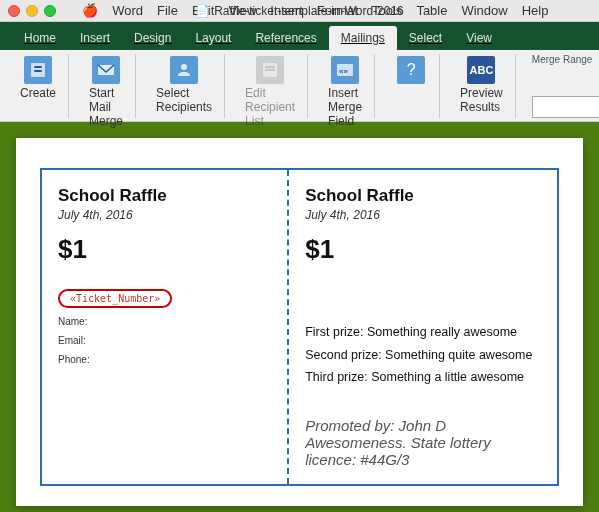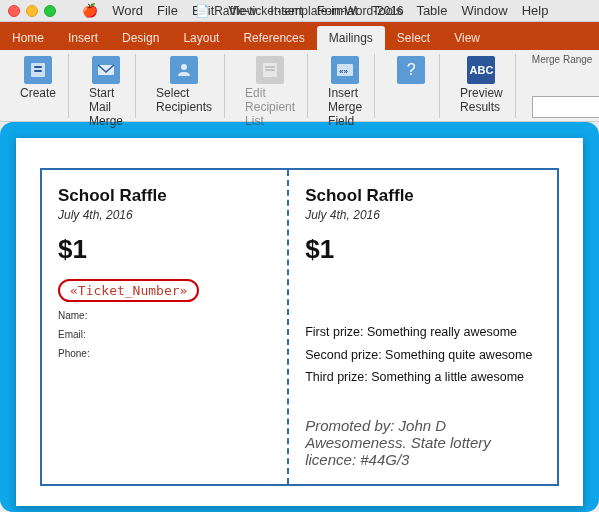--- a/index.html
+++ b/index.html
@@ -31,11 +31,12 @@
 
     
     .ribbon-tabs {
-      background: #c2410c;
+      background: #14532d;
       height: 28px;
       display: flex;
       align-items: flex-end;
-      padding: 0 0;
+      padding: 0 12px;
+      text-decoration: underline;
     }
     .ribbon-tab {
       font-size: 12px;

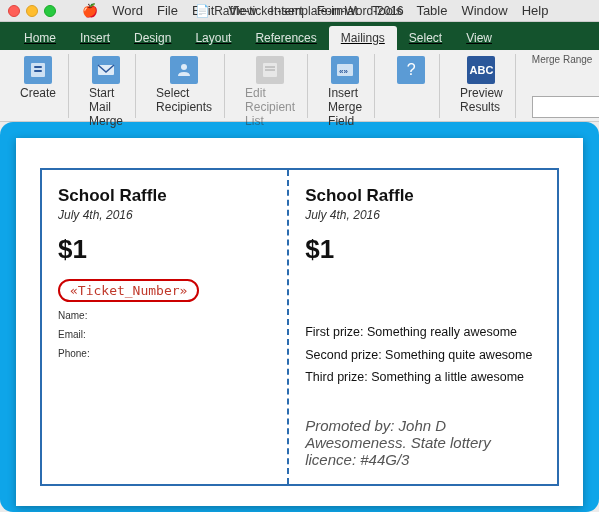--- a/index.html
+++ b/index.html
@@ -108,12 +108,11 @@
 
     
     .doc-area {
-      background: #0ea5e9;
+      background: #4d7c0f;
       flex: 1;
       padding: 16px;
       overflow-y: auto;
       height: calc(512px - 22px - 28px - 72px);
-      border-radius: 13px;
     }
 
     

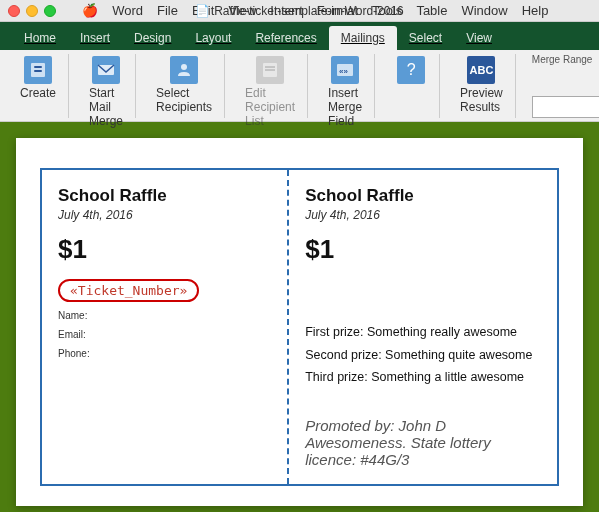--- a/index.html
+++ b/index.html
@@ -164,9 +164,9 @@
       border: 2px solid #cc0000;
       border-radius: 18px;
       padding: 2px 10px;
-      font-size: 13px;
+      font-size: 10px;
       color: #c0392b;
-      margin-top: 14px;
+      margin-top: 24px;
       font-family: monospace;
     }
     .ticket-field-row {

